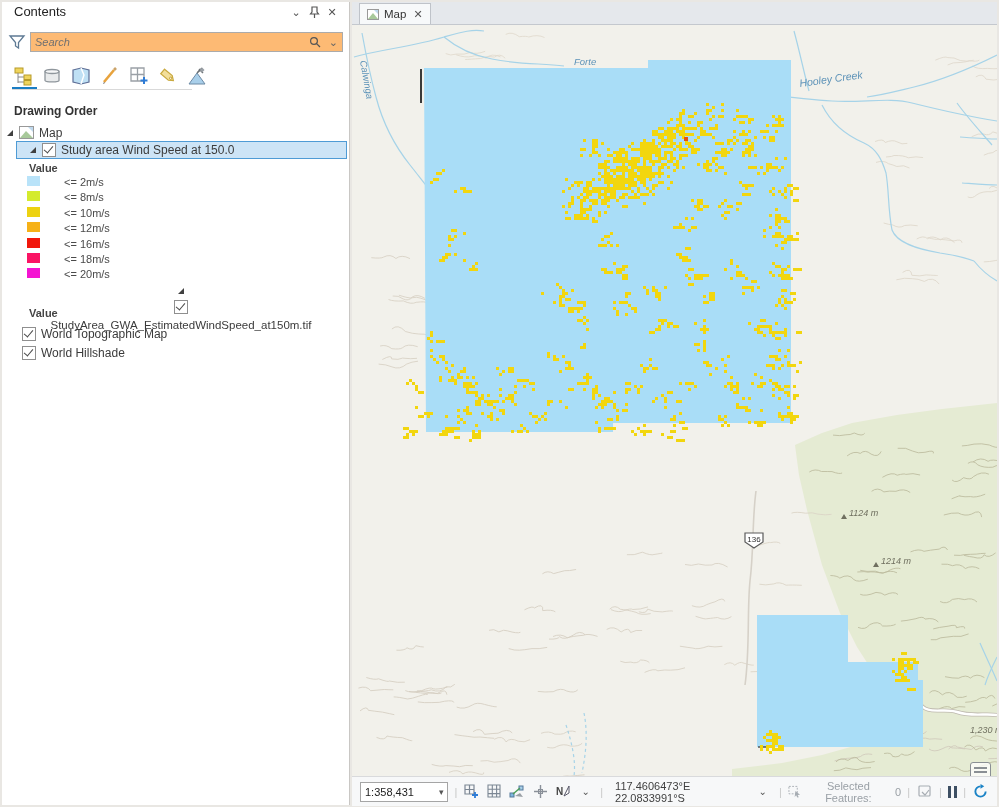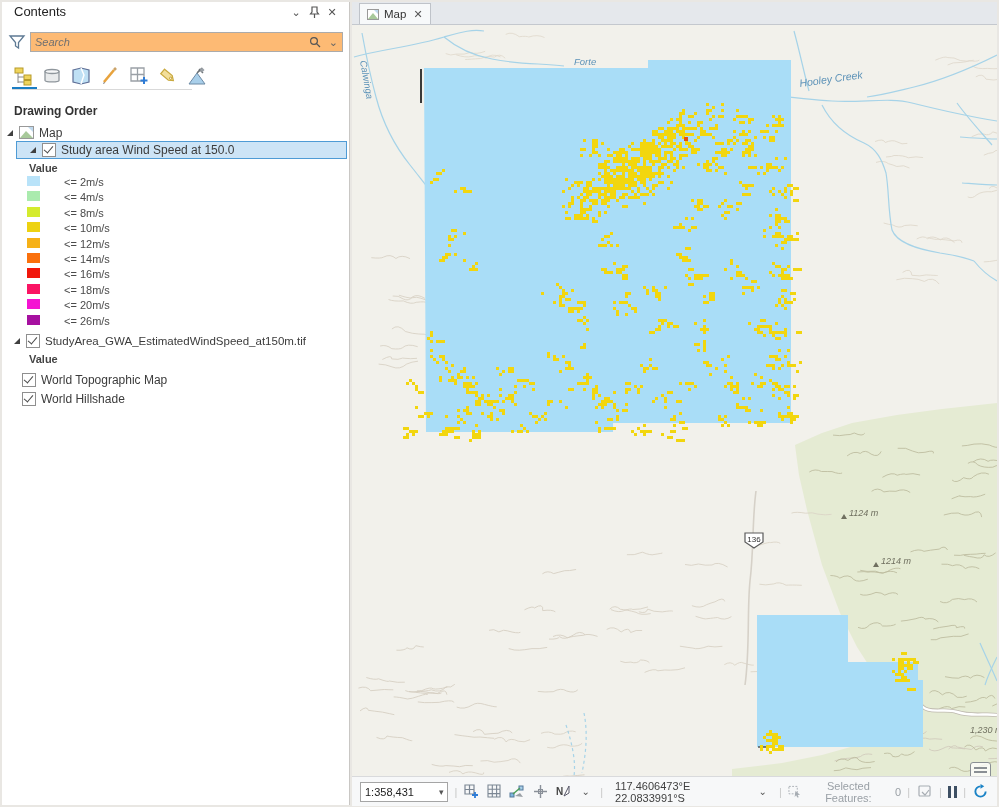--- a/index.html
+++ b/index.html
@@ -196,10 +196,6 @@
         <div class="legrow">
           <span class="legchip" style="background: rgb(185, 227, 249);"></span>
           <span class="leglabel">&lt;= 2m/s</span>
-        </div>
-        <div class="legrow">
-          <span class="legchip" style="background: rgb(170, 235, 174);"></span>
-          <span class="leglabel">&lt;= 4m/s</span>
         </div>
         <div class="legrow">
           <span class="legchip" style="background: rgb(212, 235, 46);"></span>

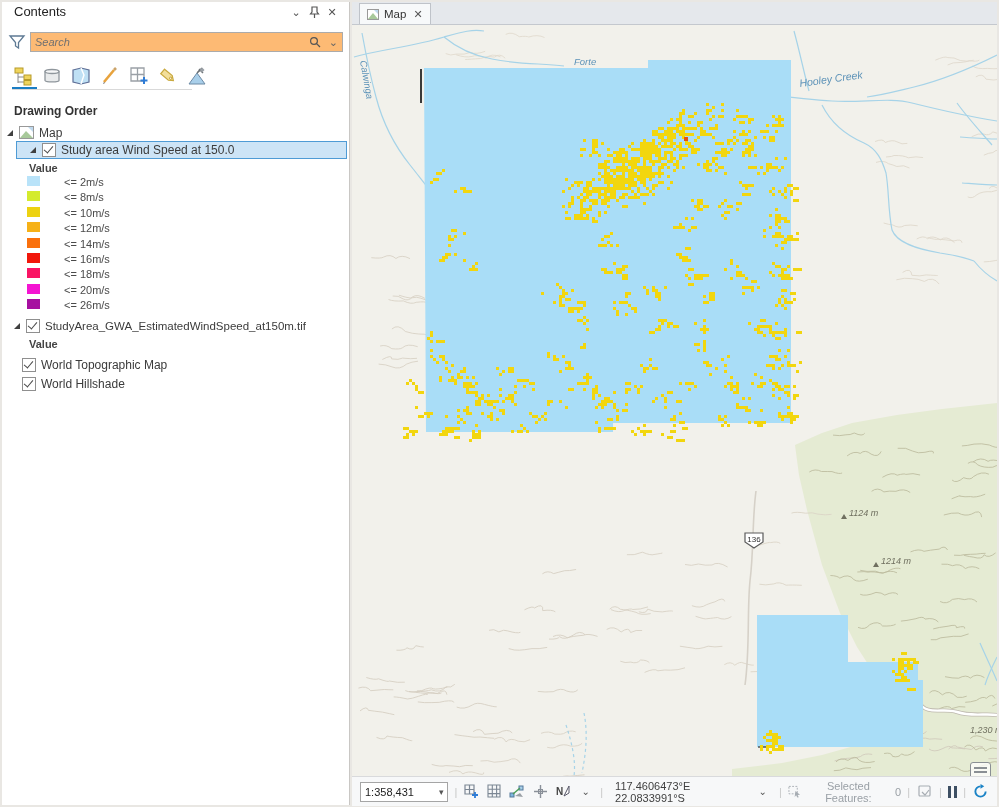--- a/index.html
+++ b/index.html
@@ -208,10 +208,6 @@
         <div class="legrow">
           <span class="legchip" style="background: rgb(246, 177, 23);"></span>
           <span class="leglabel">&lt;= 12m/s</span>
-        </div>
-        <div class="legrow">
-          <span class="legchip" style="background: rgb(250, 112, 12);"></span>
-          <span class="leglabel">&lt;= 14m/s</span>
         </div>
         <div class="legrow">
           <span class="legchip" style="background: rgb(241, 23, 11);"></span>

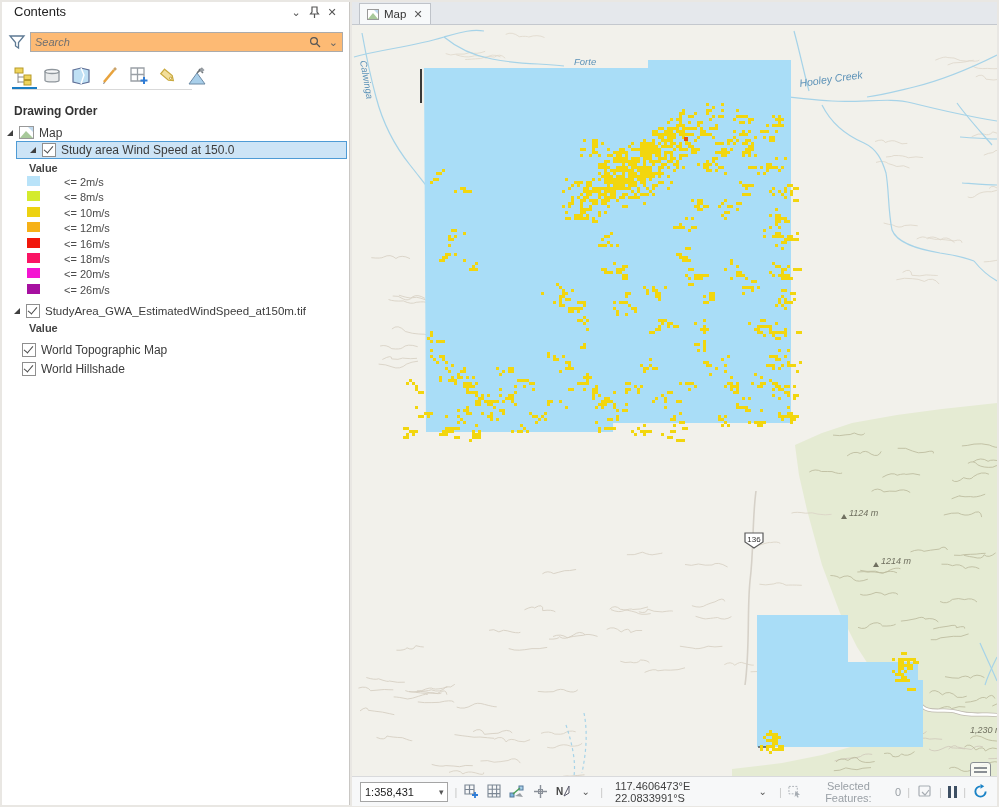--- a/index.html
+++ b/index.html
@@ -220,10 +220,6 @@
         <div class="legrow">
           <span class="legchip" style="background: rgb(244, 20, 210);"></span>
           <span class="leglabel">&lt;= 20m/s</span>
-        </div>
-        <div class="legrow">
-          <span class="legchip" style="background: rgb(166, 16, 160);"></span>
-          <span class="leglabel">&lt;= 26m/s</span>
         </div>
       </div>
 

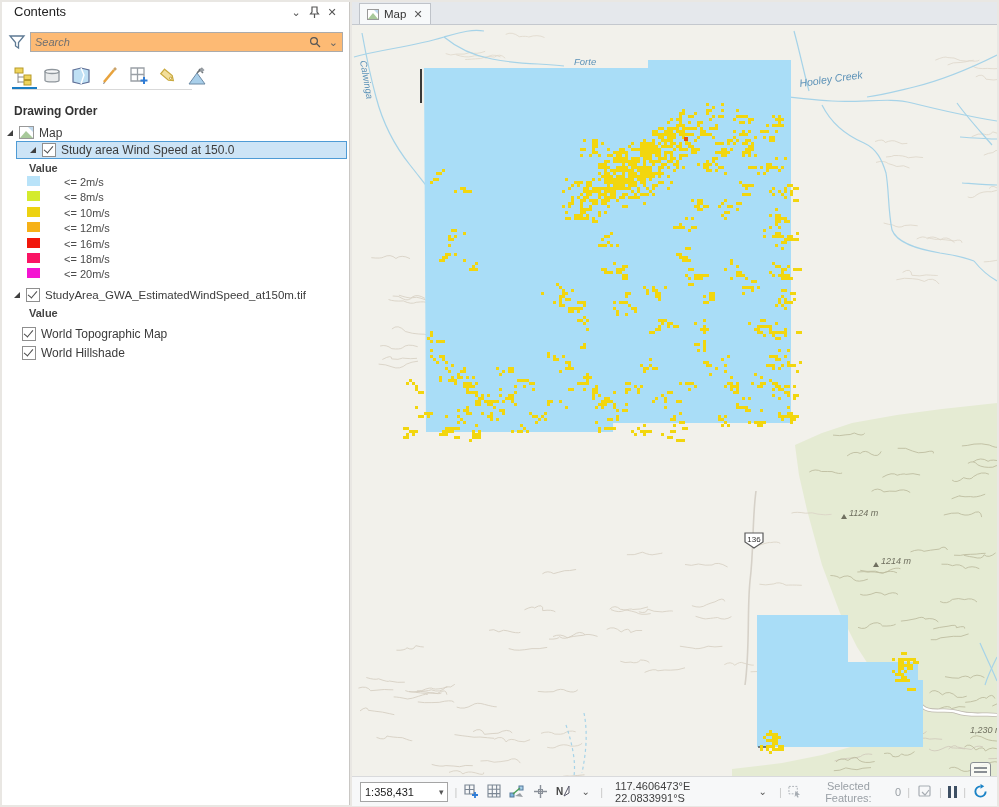--- a/index.html
+++ b/index.html
@@ -223,7 +223,7 @@
         </div>
       </div>
 
-    <div class="trow" style="padding-left:11px;margin-top:3px;font-size:11.5px;">
+    <div class="trow" style="padding-left:11px;margin-top:3px;font-size:11.5px;flex-direction:column;">
       <span class="expander">
         <svg width="8" height="8">
             <path d="M7,1 L7,7 L1,7 Z" fill="#404040"></path>

